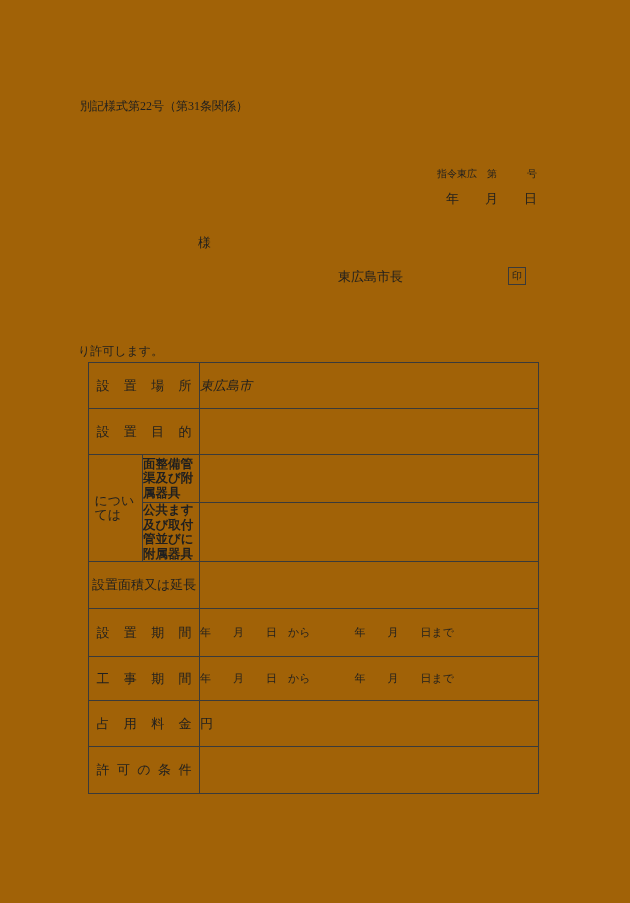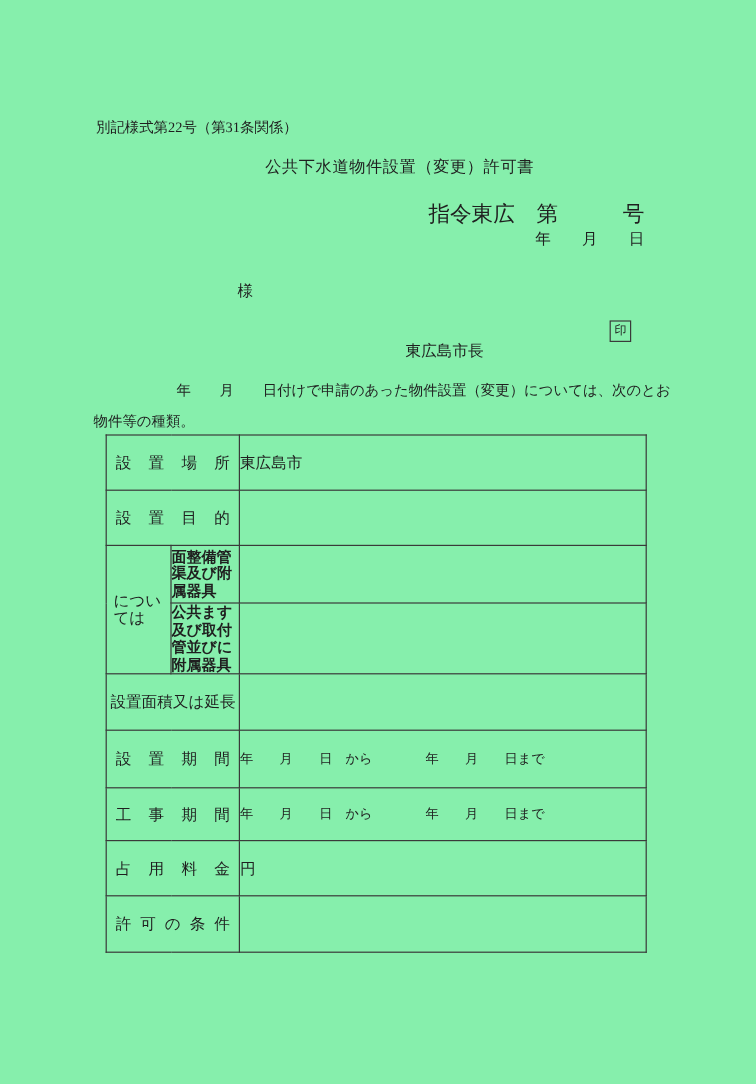--- a/index.html
+++ b/index.html
@@ -12,7 +12,7 @@
     width: 630px;
     height: 903px;
     margin: 0 auto;
-    background: #86efac;
+    background: #a16207;
     color: #1f1f1f;
     font-family: "Liberation Serif", "DejaVu Serif", serif;
     overflow: hidden;

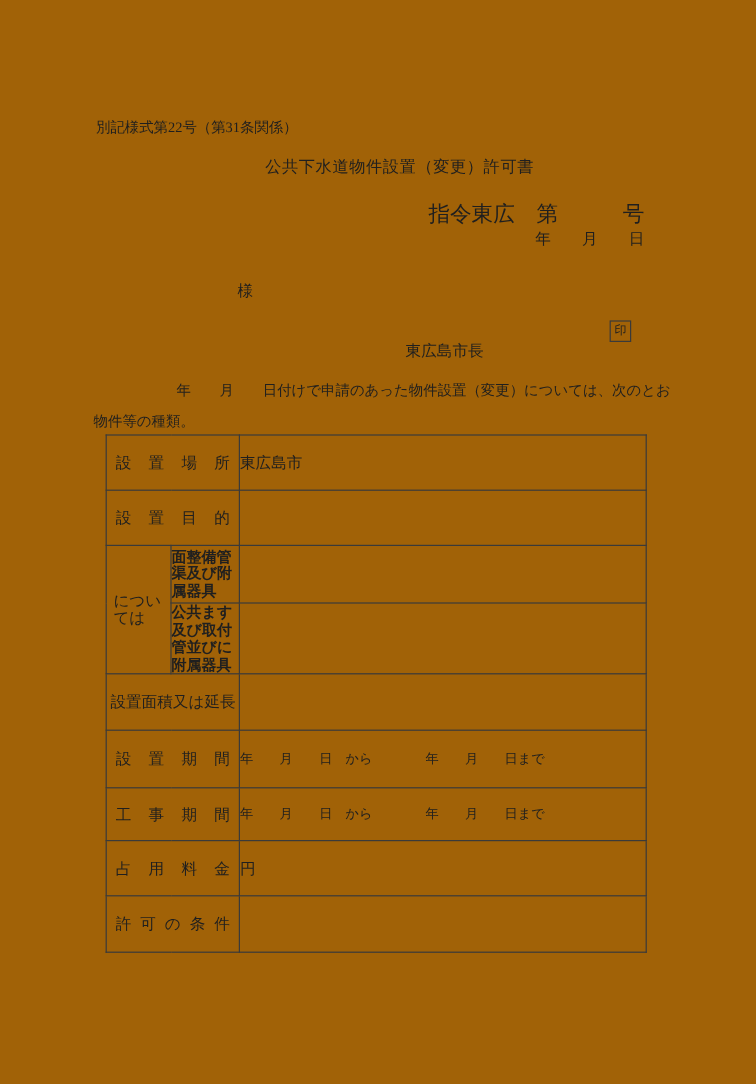--- a/index.html
+++ b/index.html
@@ -88,7 +88,6 @@
 
   <div class="abs form-note">別記様式第22号（第31条関係）</div>
 
-  <div class="abs doc-title">公共下水道物件設置（変更）許可書</div>
 
   <div class="abs directive">指令東広　第　　　号</div>
 

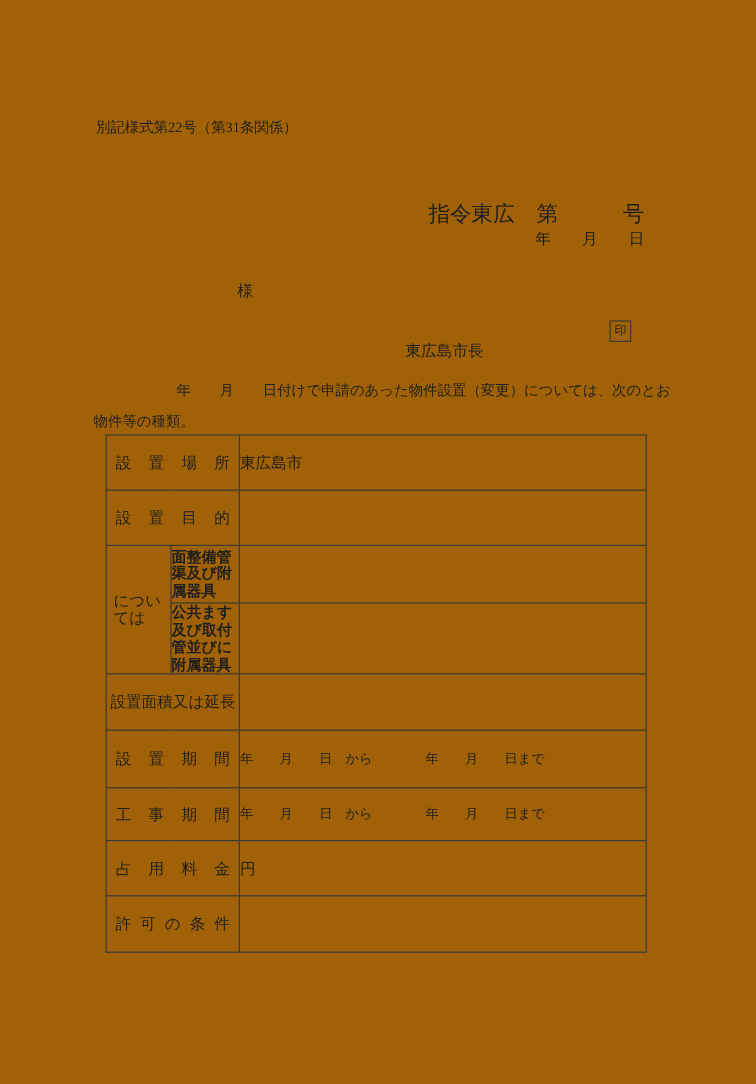--- a/index.html
+++ b/index.html
@@ -24,7 +24,7 @@
   }
   .form-note   { left: 80px;  top: 100px; font-size: 12px; }
   .doc-title   { left: 221px; top: 131px; font-size: 13.5px; letter-spacing: 0.5px; }
-  .directive   { right: 93px; top: 168px; font-size: 18px; text-align: center; }
+  .directive   { right: 93px; top: 168px; font-size: 10px; text-align: center; }
   .date-line   { right: 93px; top: 192px; font-size: 13px; text-align: right; }
   .addressee   { left: 198px; top: 236px; font-size: 13px; }
   .issuer      { left: 338px; top: 286px; font-size: 13px; }

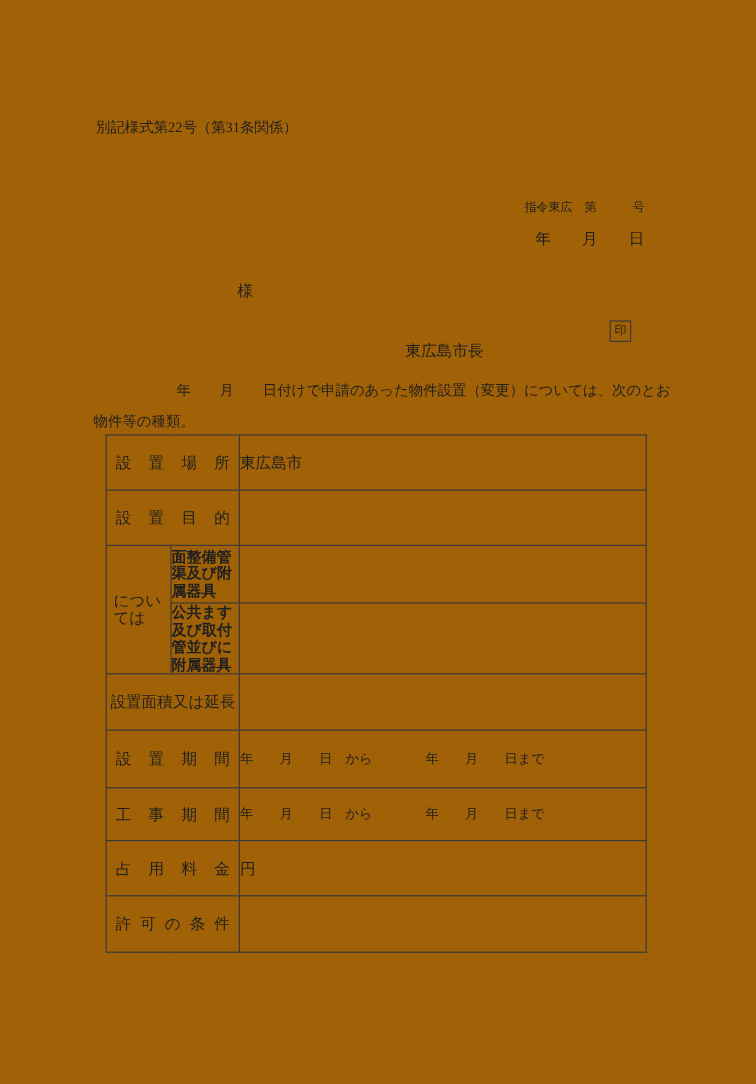--- a/index.html
+++ b/index.html
@@ -27,7 +27,7 @@
   .directive   { right: 93px; top: 168px; font-size: 10px; text-align: center; }
   .date-line   { right: 93px; top: 192px; font-size: 13px; text-align: right; }
   .addressee   { left: 198px; top: 236px; font-size: 13px; }
-  .issuer      { left: 338px; top: 286px; font-size: 13px; }
+  .issuer      { left: 338px; top: 270px; font-size: 13px; }
   .seal {
     position: absolute;
     left: 508px; top: 267px;

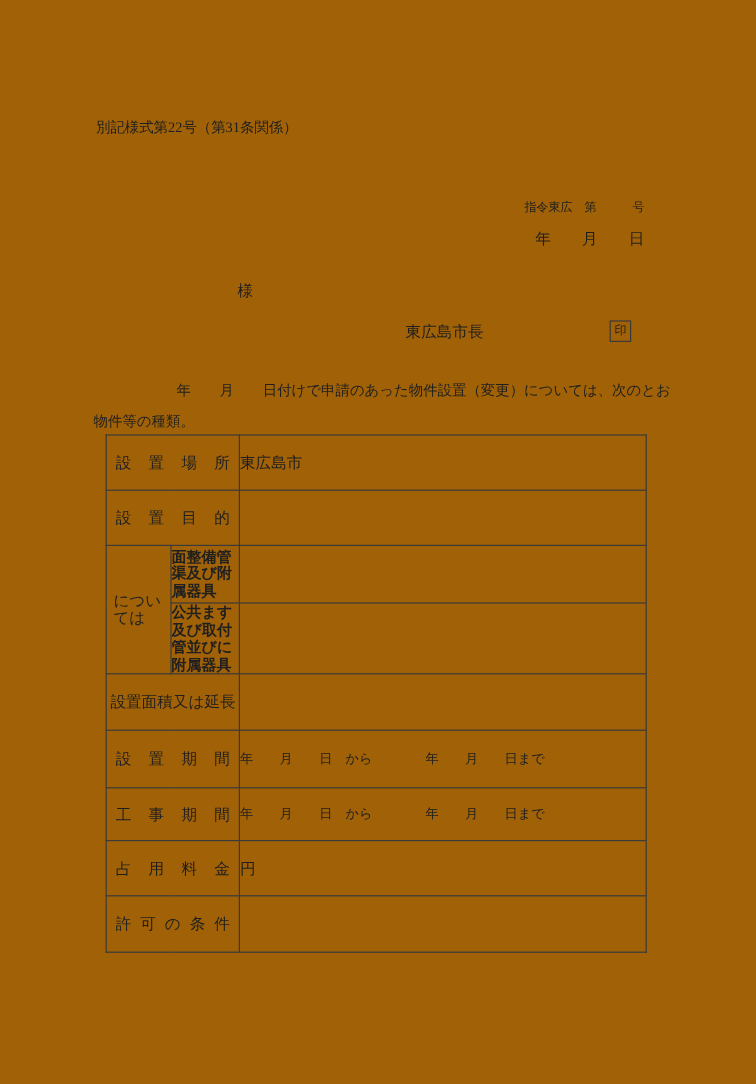--- a/index.html
+++ b/index.html
@@ -99,7 +99,6 @@
 
   <span class="seal">印</span>
 
-  <div class="abs body-l1">年　　月　　日付けで申請のあった物件設置（変更）については、次のとお</div>
   <div class="abs body-l2">物件等の種類。</div>
 
   <table class="permit">

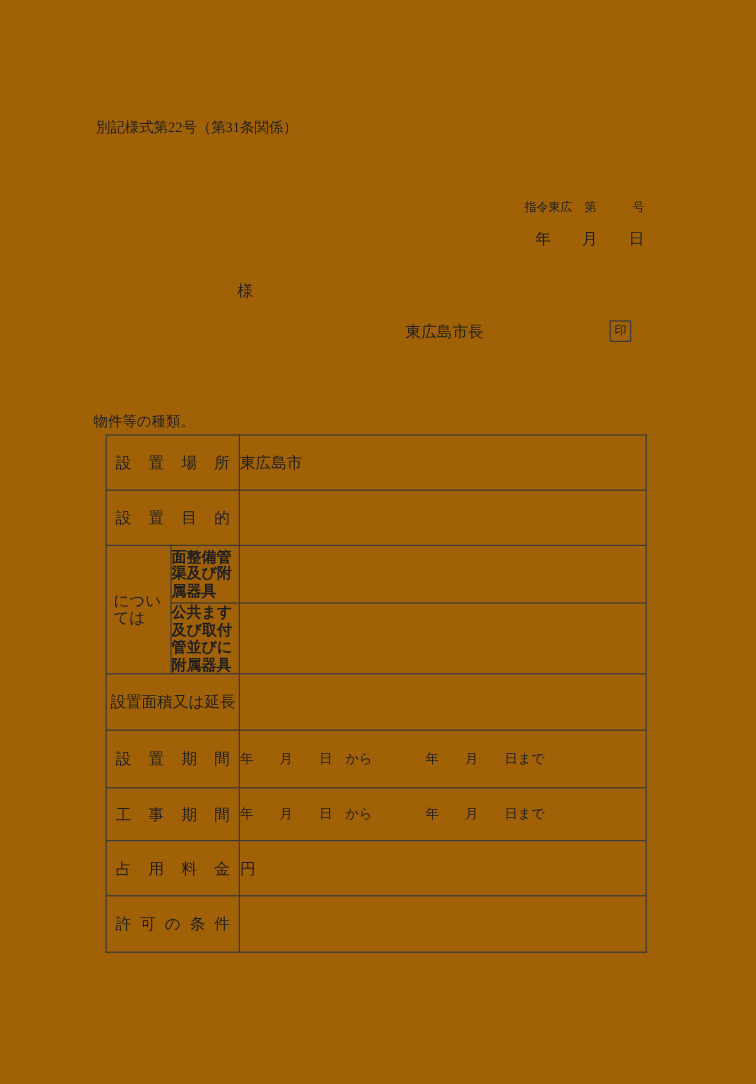--- a/index.html
+++ b/index.html
@@ -99,7 +99,7 @@
 
   <span class="seal">印</span>
 
-  <div class="abs body-l2">物件等の種類。</div>
+  <div class="abs body-l2">り許可します。</div>
 
   <table class="permit">
     <colgroup>

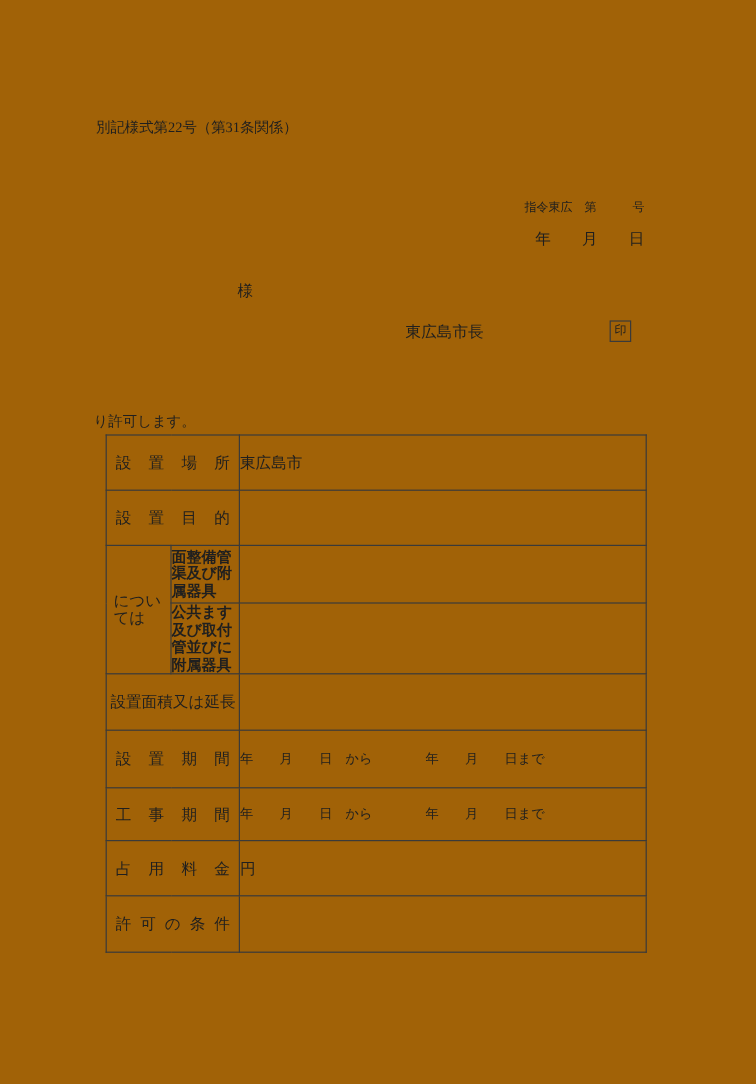--- a/index.html
+++ b/index.html
@@ -77,7 +77,7 @@
     word-break: break-all;
     font-weight: bold;
   }
-  td.valcell { padding-left: 8px; white-space: pre; }
+  td.valcell { padding-left: 8px; white-space: pre; font-style: italic; }
   td.periodcell { padding-left: 46px; font-size: 11px; white-space: pre; }
   td.feecell { padding-left: 203px; white-space: pre; }
 </style>

